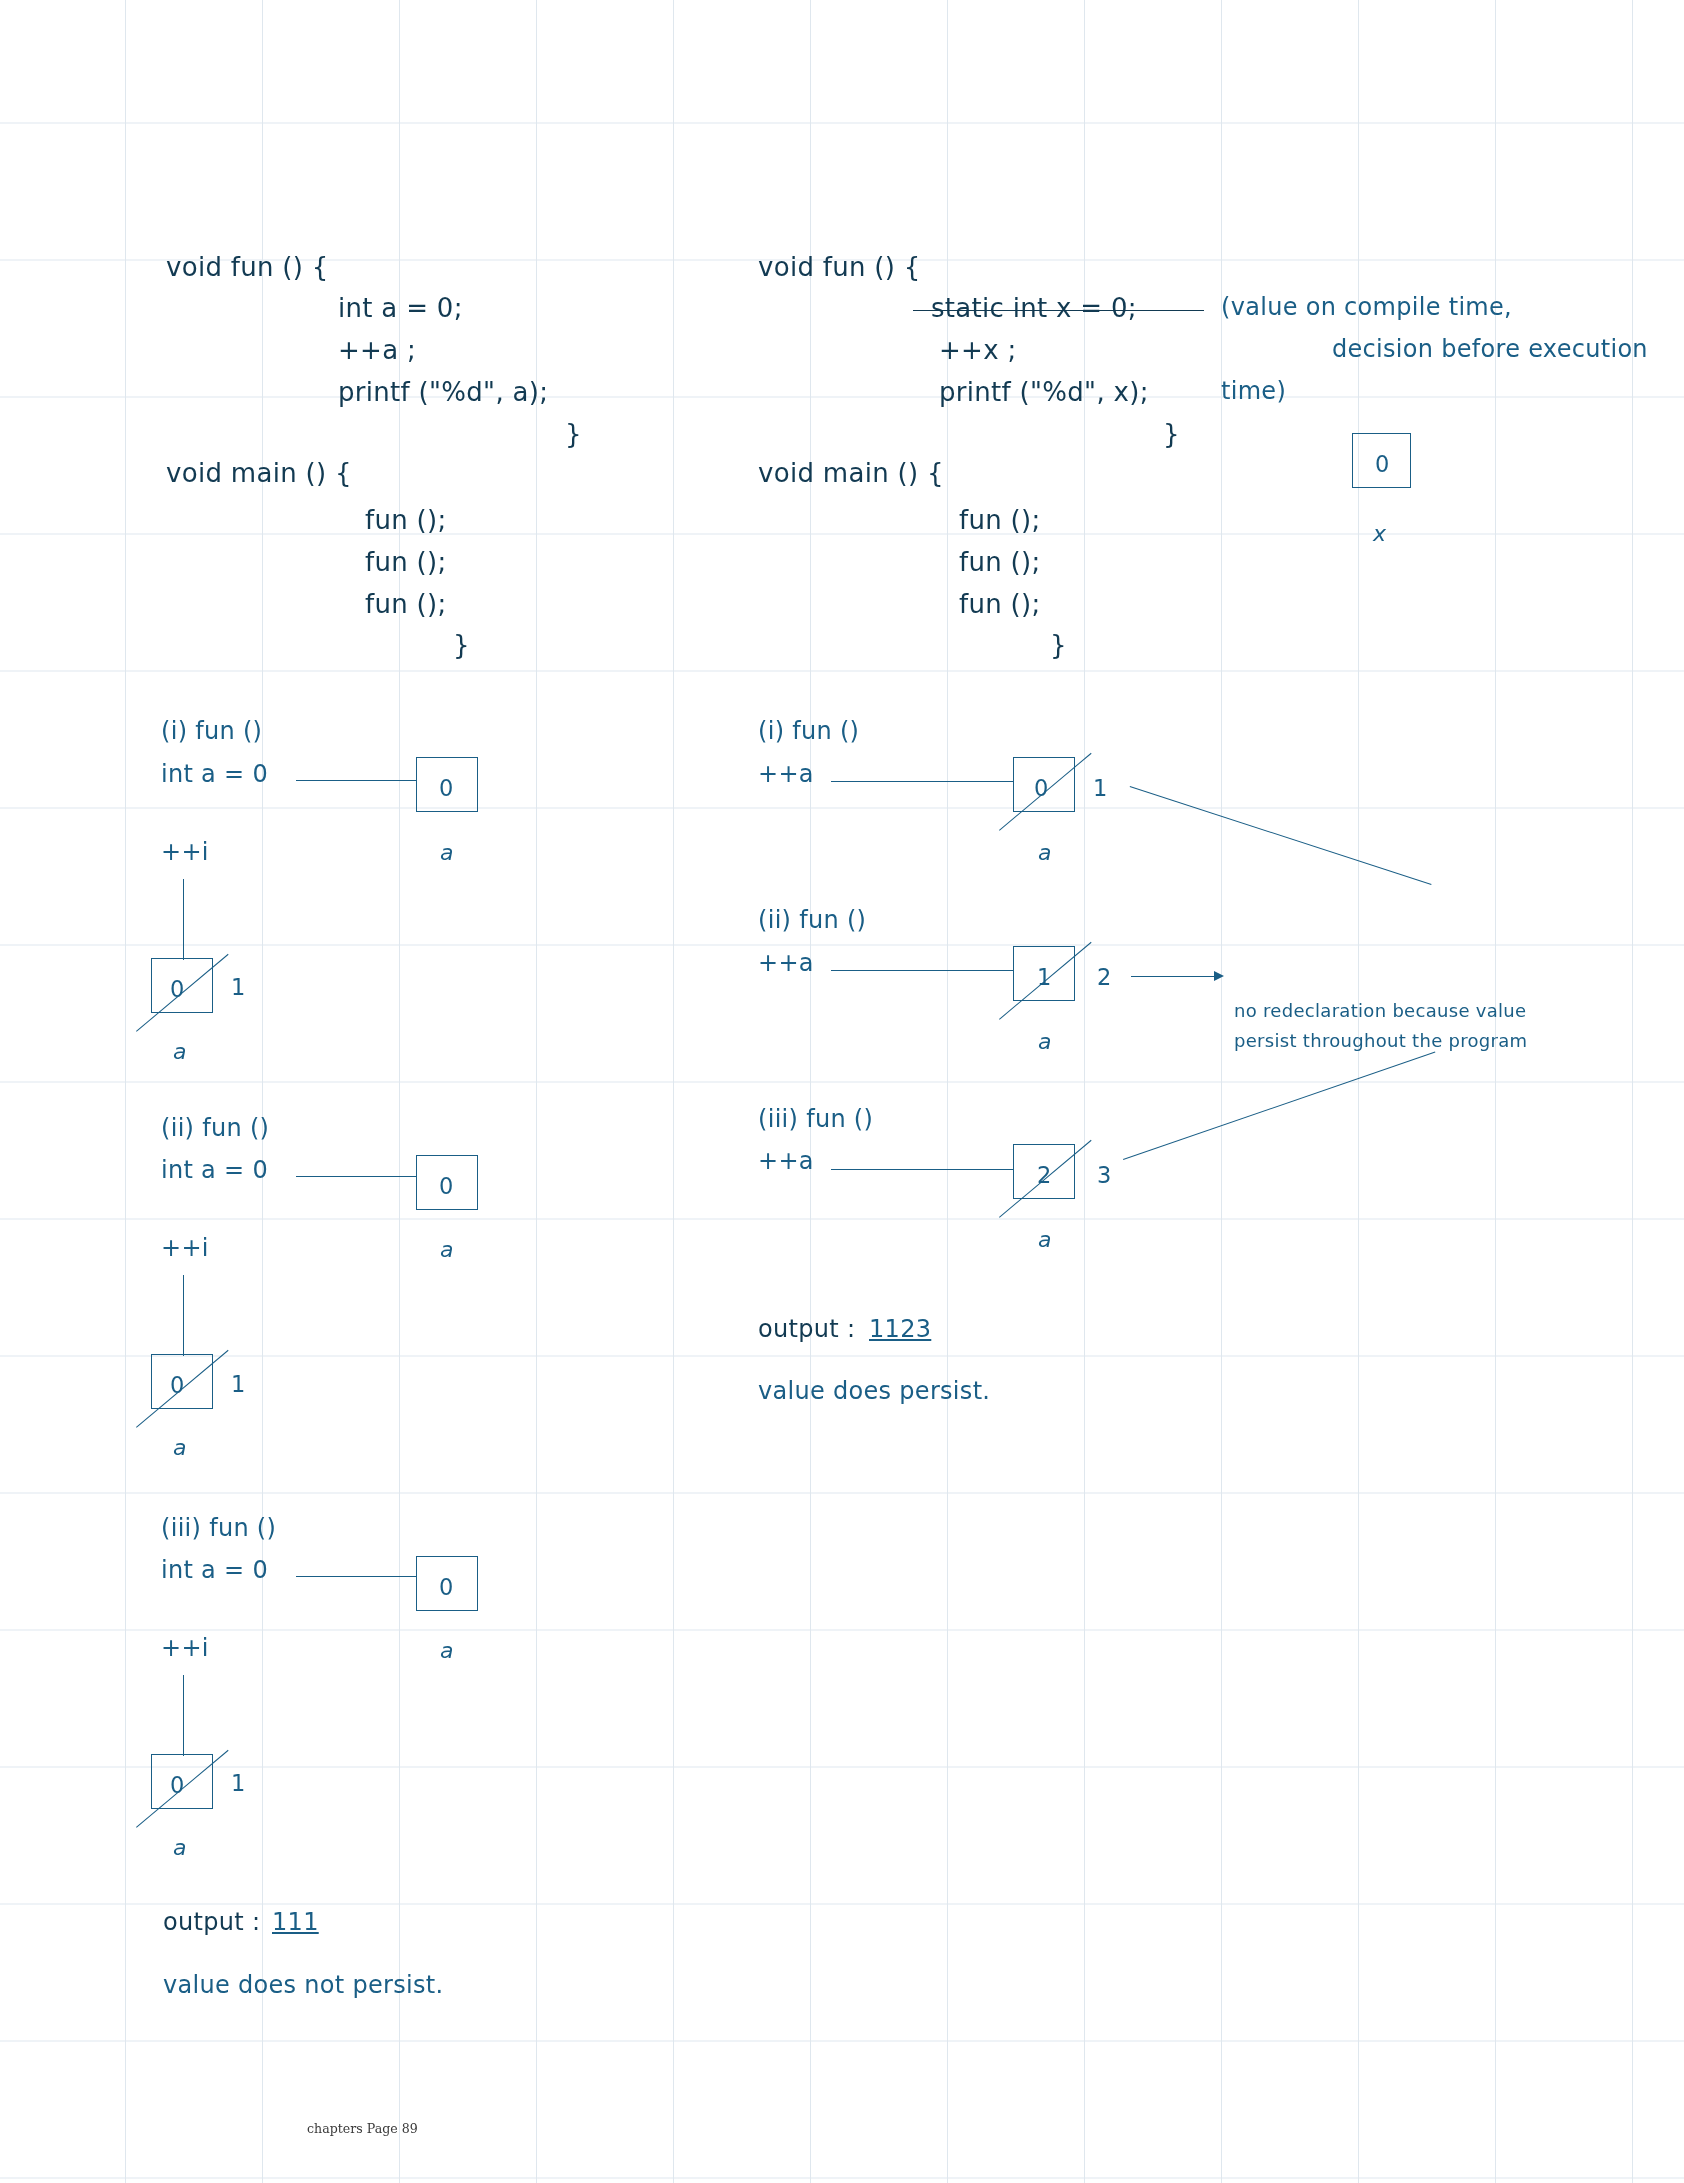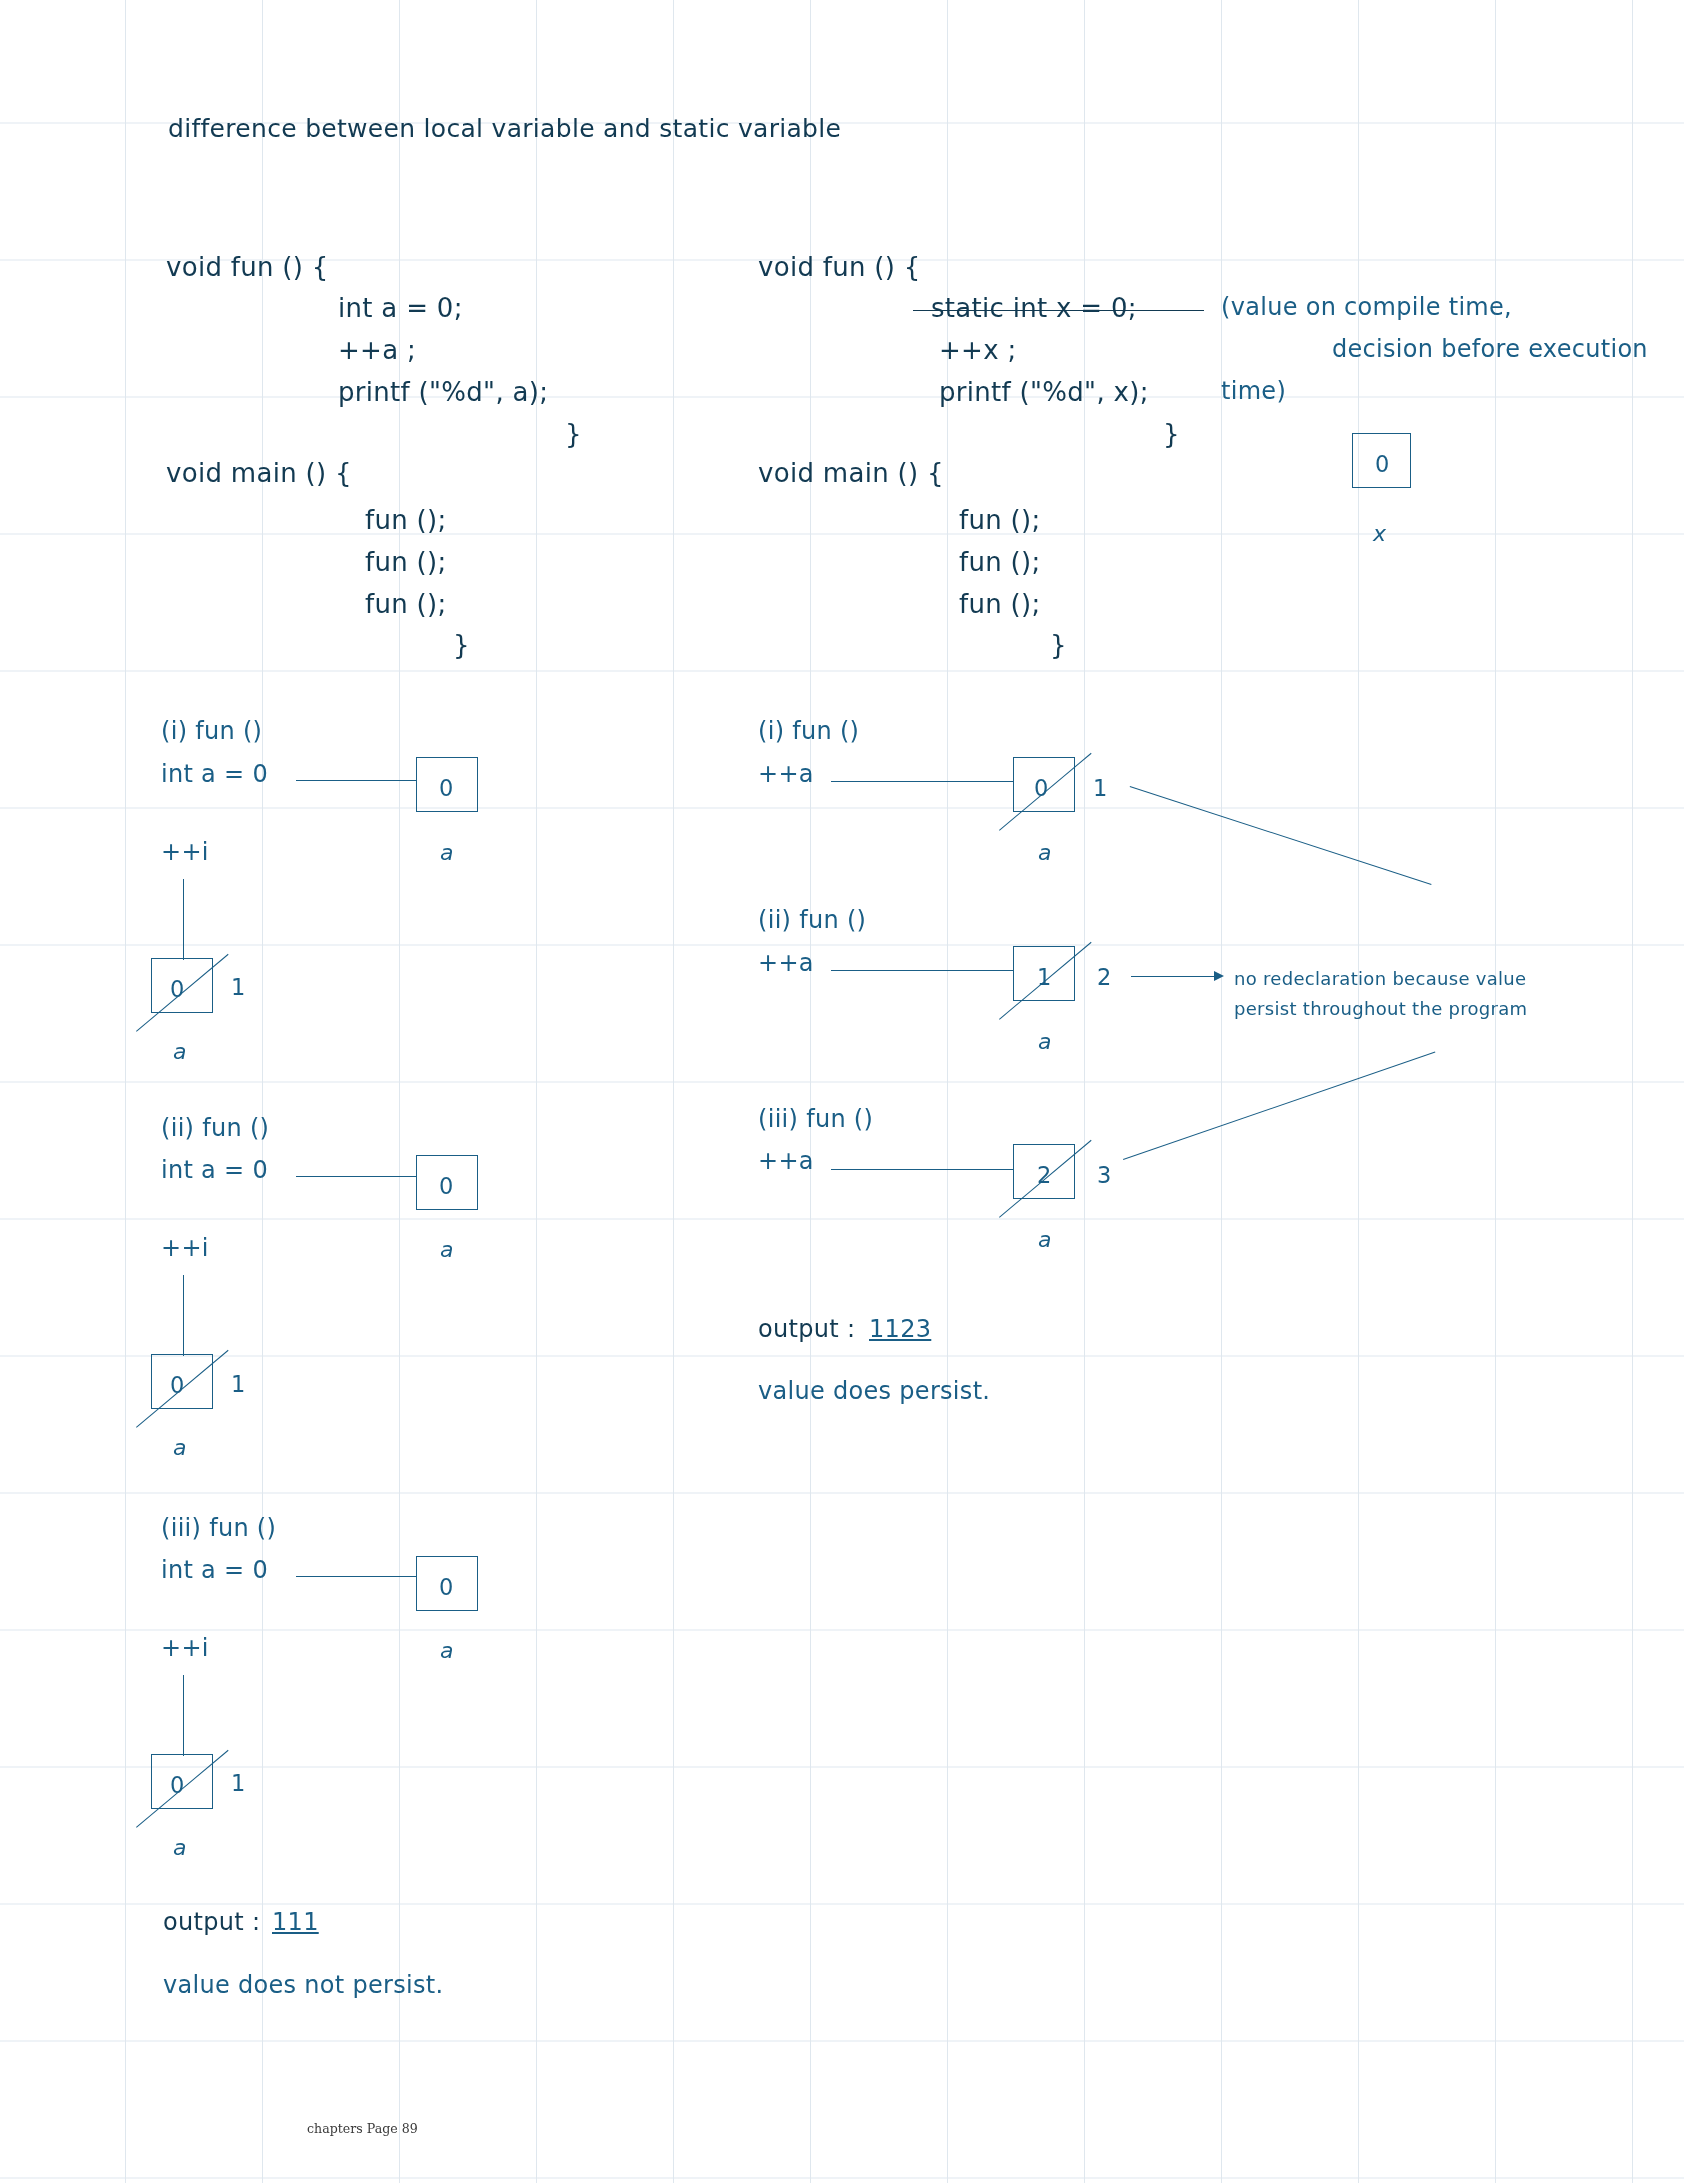--- a/index.html
+++ b/index.html
@@ -98,7 +98,6 @@
 
 <div id="page">
 
-  <div class="ink title dark" style="left:168px; top:114px;">difference between local variable and static variable</div>
 
   <div class="ink code dark" style="left:166px; top:252px;">void fun () {</div>
   <div class="ink code dark" style="left:338px; top:293px;text-align:right;">int a = 0;</div>

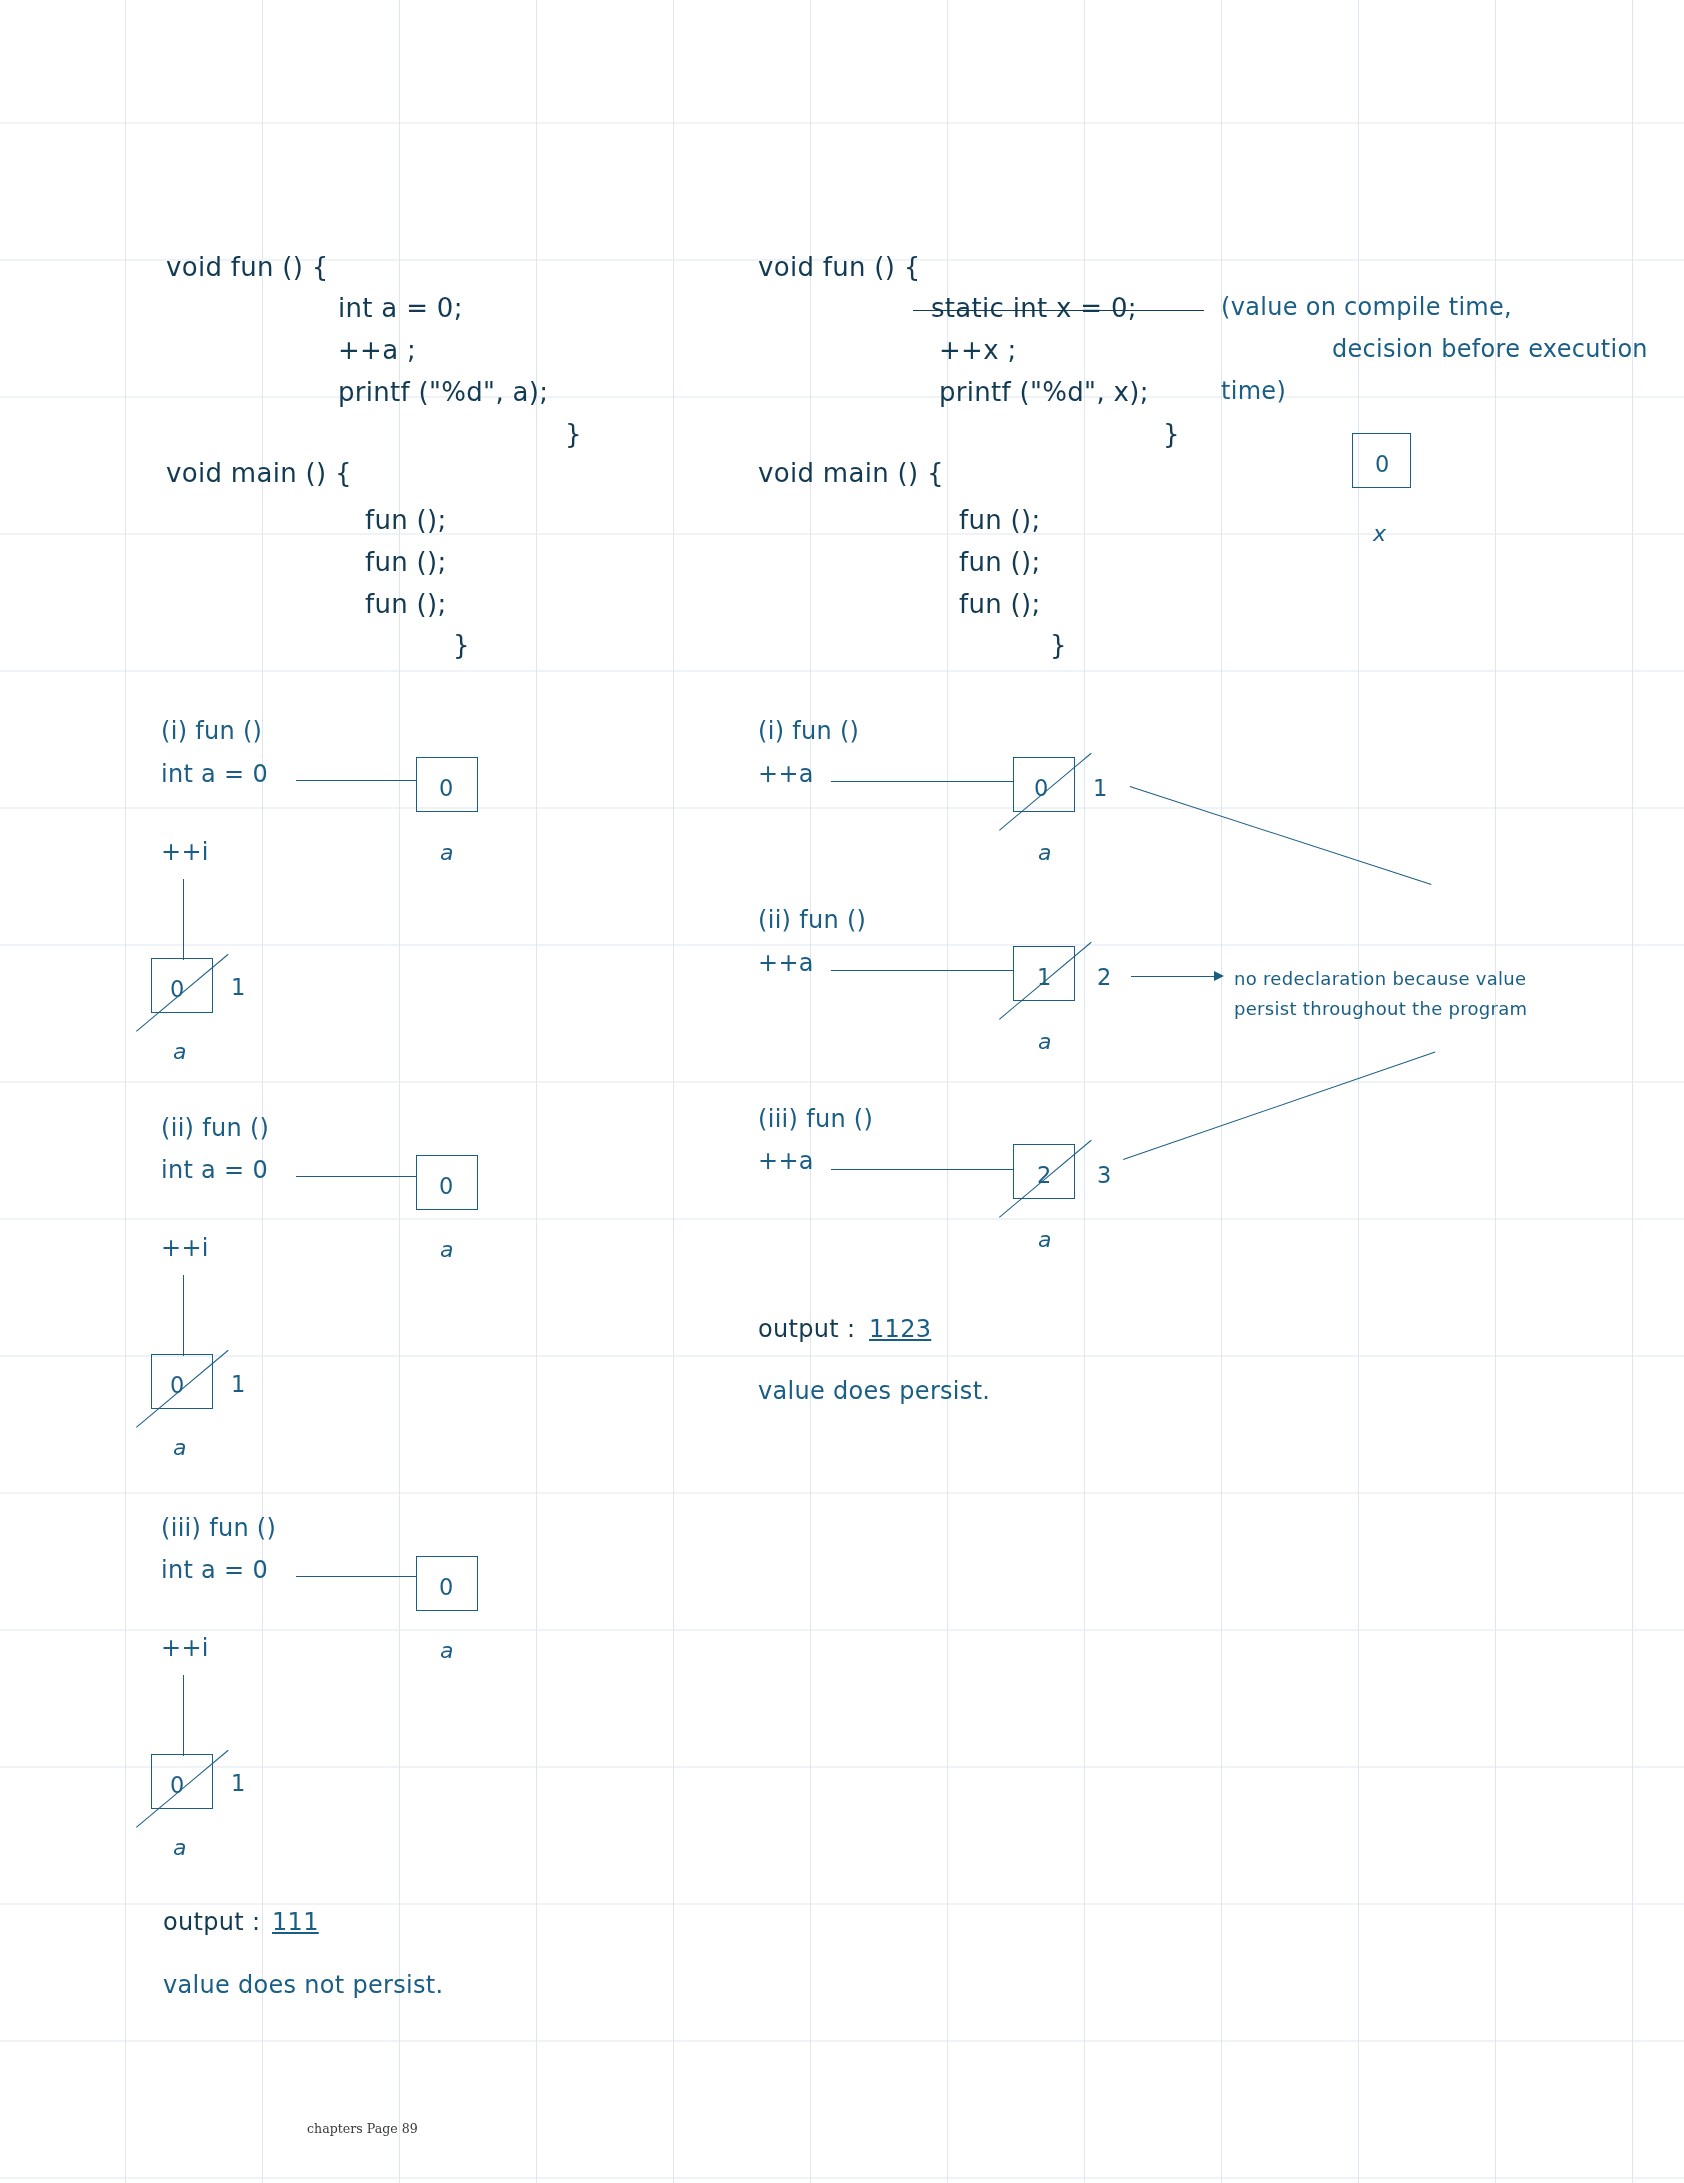--- a/index.html
+++ b/index.html
@@ -46,6 +46,7 @@
   }
   .small-note {
     font-size: 18px;
+    margin-top: 32px;
   }
   .boxnum {
     font-size: 22.5px;

